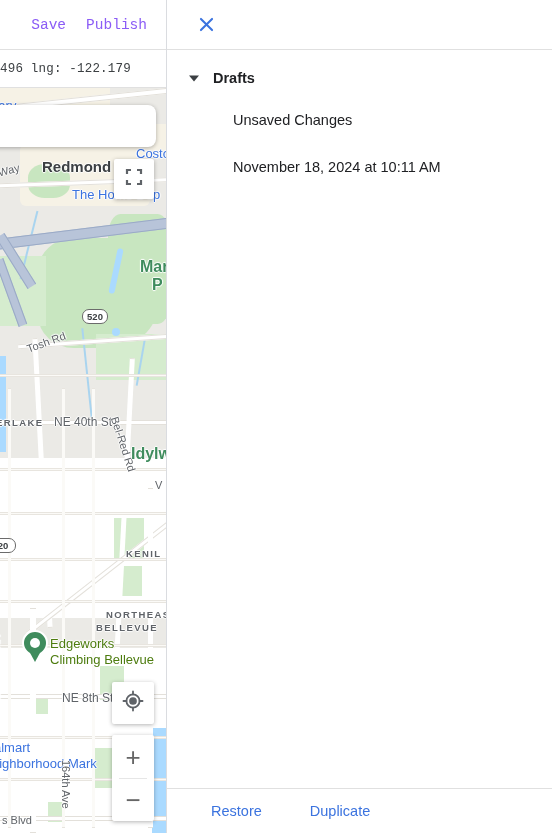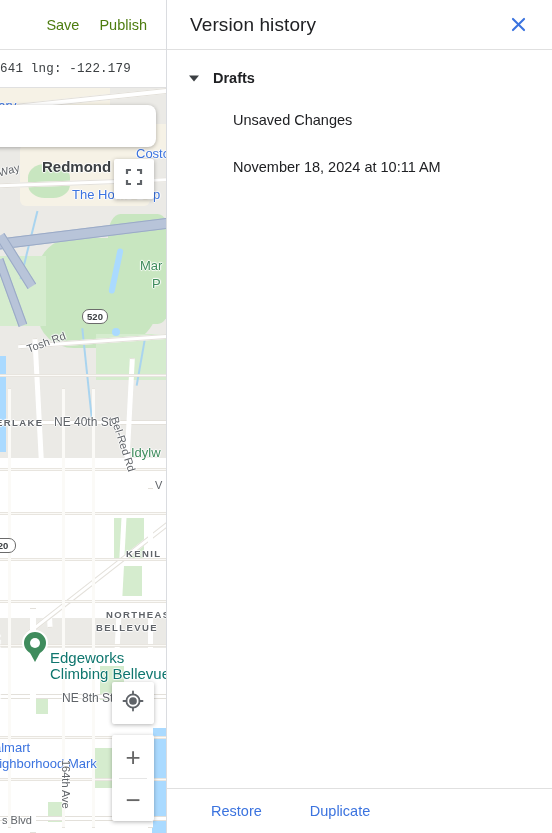--- a/index.html
+++ b/index.html
@@ -44,12 +44,12 @@
   }
   .tool-btn {
     font-size: 14.5px;
-    color: #4d7c0f;
+    color: #8b5cf6;
     padding: 6px 10px;
     border-radius: 4px;
     background: transparent;
     border: none;
-    font-family: Liberation Sans, sans-serif;
+    font-family: Liberation Mono, monospace;
     cursor: default;
     white-space: nowrap;
   }

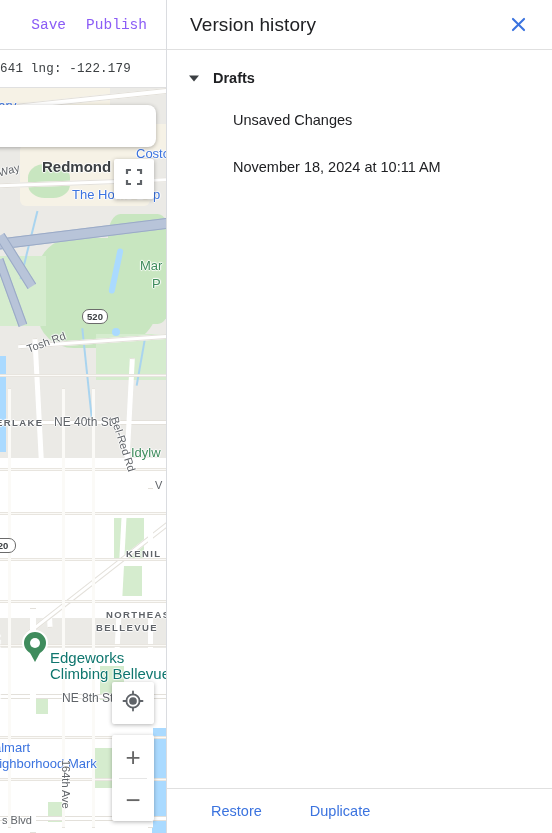--- a/index.html
+++ b/index.html
@@ -437,7 +437,6 @@
   <div class="panel">
 
     <div class="panel-header">
-      <div class="panel-title">Version history</div>
       <button class="close-btn">
         <span>
           <svg width="19" height="19" viewBox="0 0 24 24" fill="none" stroke="#3b73df" stroke-width="2.6" stroke-linecap="round">

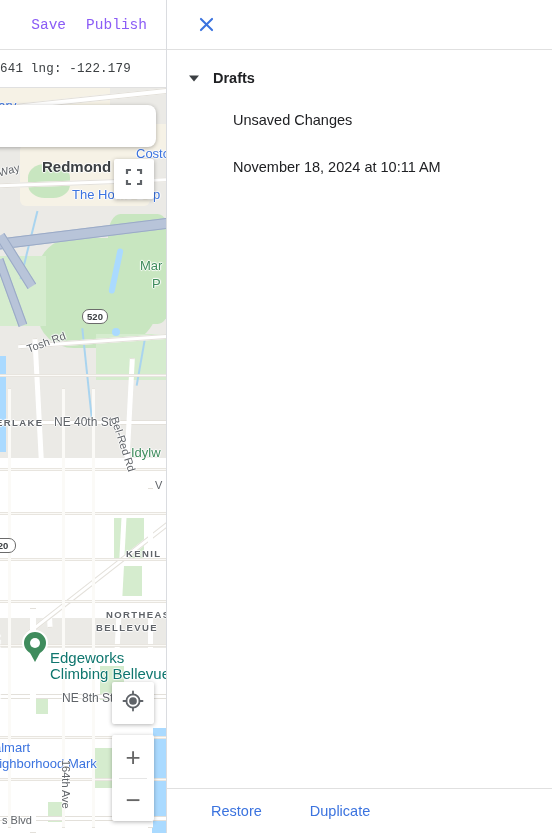--- a/index.html
+++ b/index.html
@@ -308,7 +308,7 @@
     </div>
 
     <div class="coord-bar">
-      <span class="coord-text">641   lng: -122.179</span>
+      <span class="coord-text">496   lng: -122.179</span>
     </div>
 
     <div class="map-canvas">

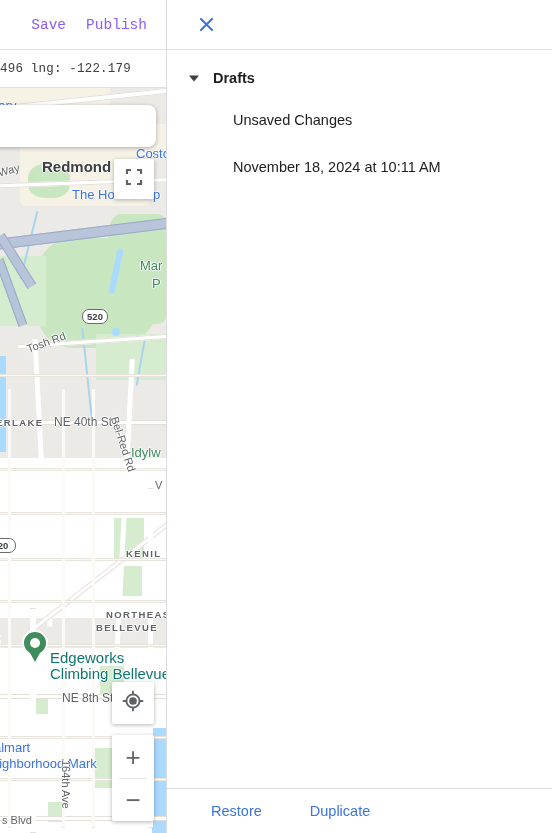--- a/index.html
+++ b/index.html
@@ -134,7 +134,7 @@
   .lbl-street { font-size: 11px; color: #5f6368; }
   .lbl-poi-b  { font-size: 13px; color: #3b73df; }
   .lbl-poi-g  { font-size: 15px; color: #0f766e; margin-top: 13px; }
-  .lbl-park   { font-size: 13px; color: #3f8c5d; }
+  .lbl-park   { font-size: 16px; color: #3f8c5d; font-weight: bold; }
 
   .hwy-shield {
     position: absolute;

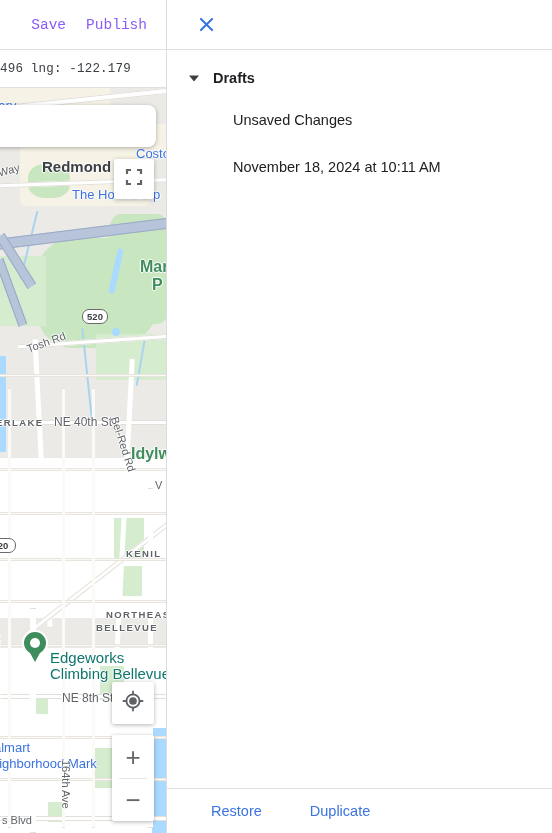--- a/index.html
+++ b/index.html
@@ -133,7 +133,7 @@
   .lbl-area   { font-size: 9.5px; font-weight: bold; color: #5f6368; letter-spacing: 1.4px; }
   .lbl-street { font-size: 11px; color: #5f6368; }
   .lbl-poi-b  { font-size: 13px; color: #3b73df; }
-  .lbl-poi-g  { font-size: 15px; color: #0f766e; margin-top: 13px; }
+  .lbl-poi-g  { font-size: 13px; color: #4d7c0f; }
   .lbl-park   { font-size: 16px; color: #3f8c5d; font-weight: bold; }
 
   .hwy-shield {

